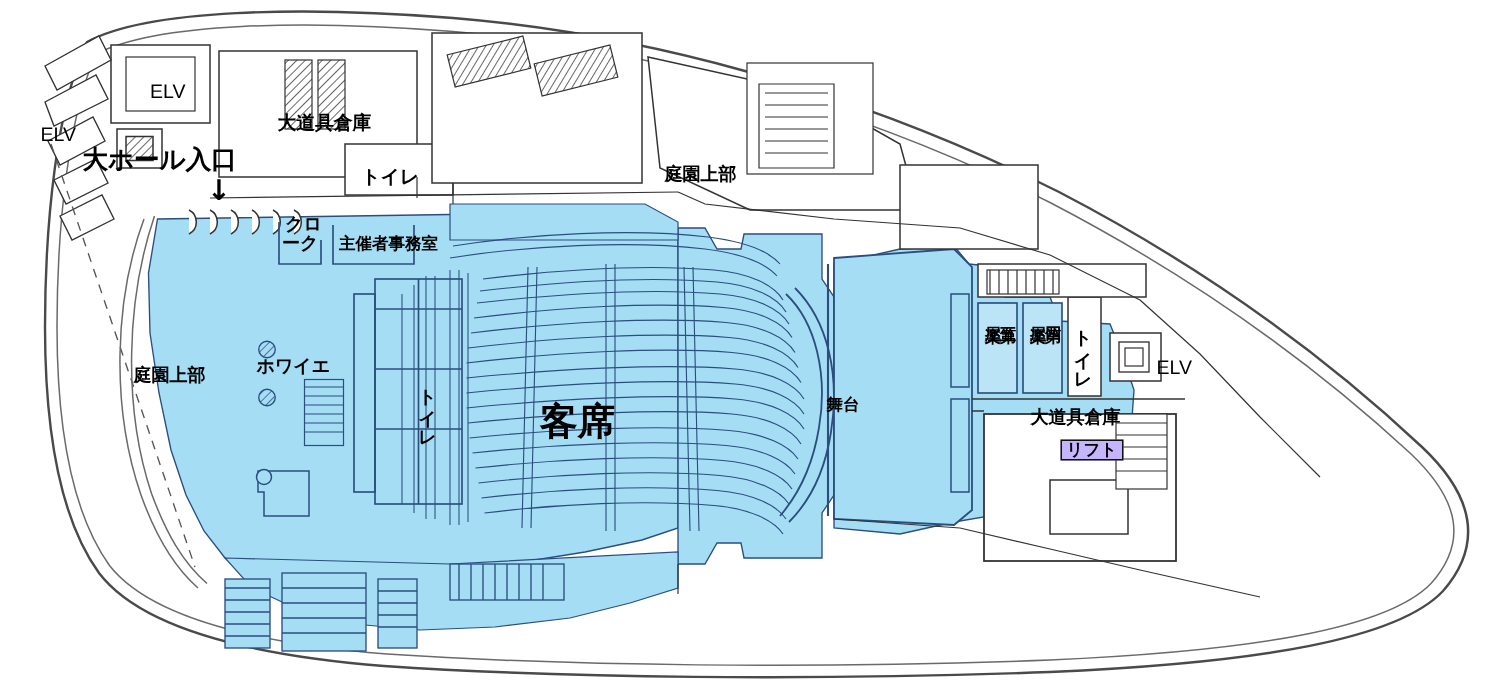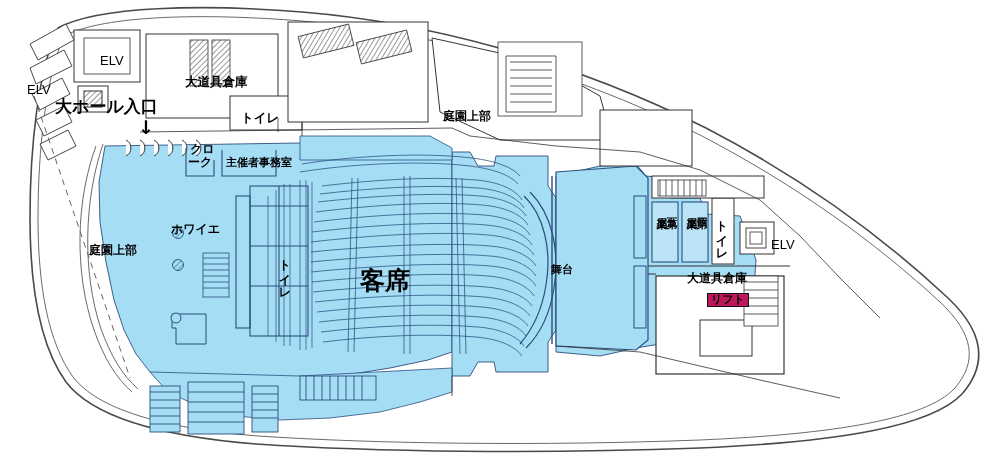--- a/index.html
+++ b/index.html
@@ -28,7 +28,7 @@
     line-height:1.0;
   }
   .lbl-elv{font-size:13px;font-weight:400;font-family:"Liberation Sans",sans-serif;}
-  .lbl-entrance{font-size:17px;font-weight:700;font-family:Liberation Mono, monospace;}
+  .lbl-entrance{font-size:17px;font-weight:700;}
   .lbl-room{font-size:12.5px;font-weight:700;}
   .lbl-room-sm{font-size:12px;font-weight:700;}
   .lbl-tiny{font-size:11px;font-weight:700;}

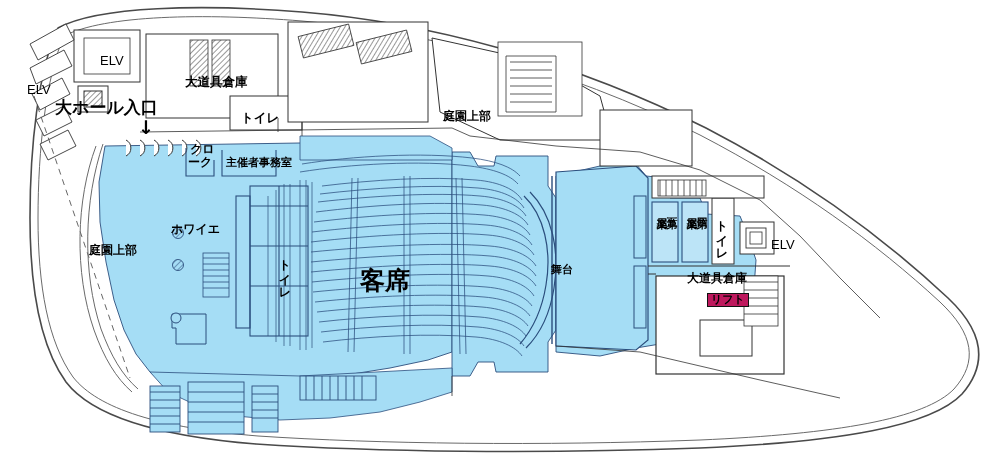--- a/index.html
+++ b/index.html
@@ -349,7 +349,7 @@
 
 <div class="lbl lbl-garden" style="left:89px; top:244px;">庭園上部</div>
 
-<div class="lbl lbl-foyer" style="left:171px; top:223px;">ホワイエ</div>
+<div class="lbl lbl-foyer" style="left:171px; top:238px;">ホワイエ</div>
 
 <div class="lbl vert lbl-room-sm" style="left:279px; top:251px;">トイレ</div>
 

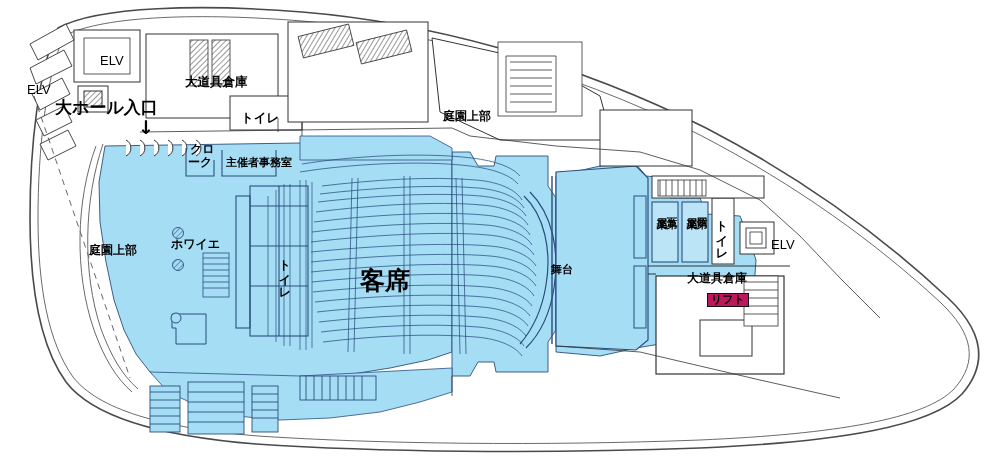--- a/index.html
+++ b/index.html
@@ -40,7 +40,7 @@
     font-size:11px;font-weight:700;
     border:1.4px solid #111;
     padding:0px 3px 1px 3px;
-    background:#be185d;
+    background:#c4b5fd;
   }
   .arrow-down{
     position:absolute;

